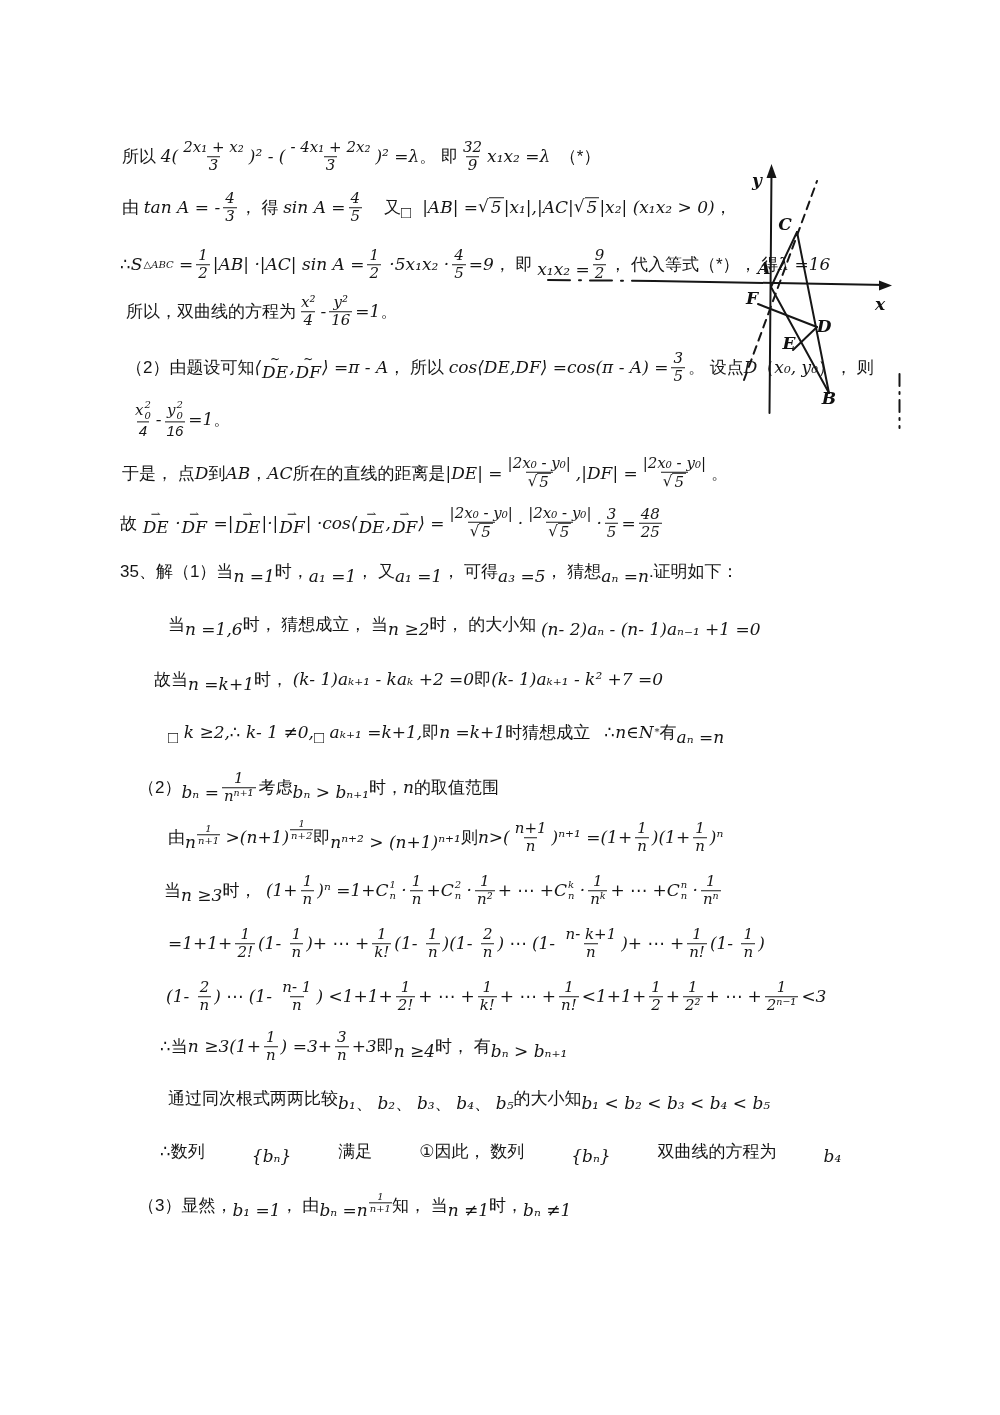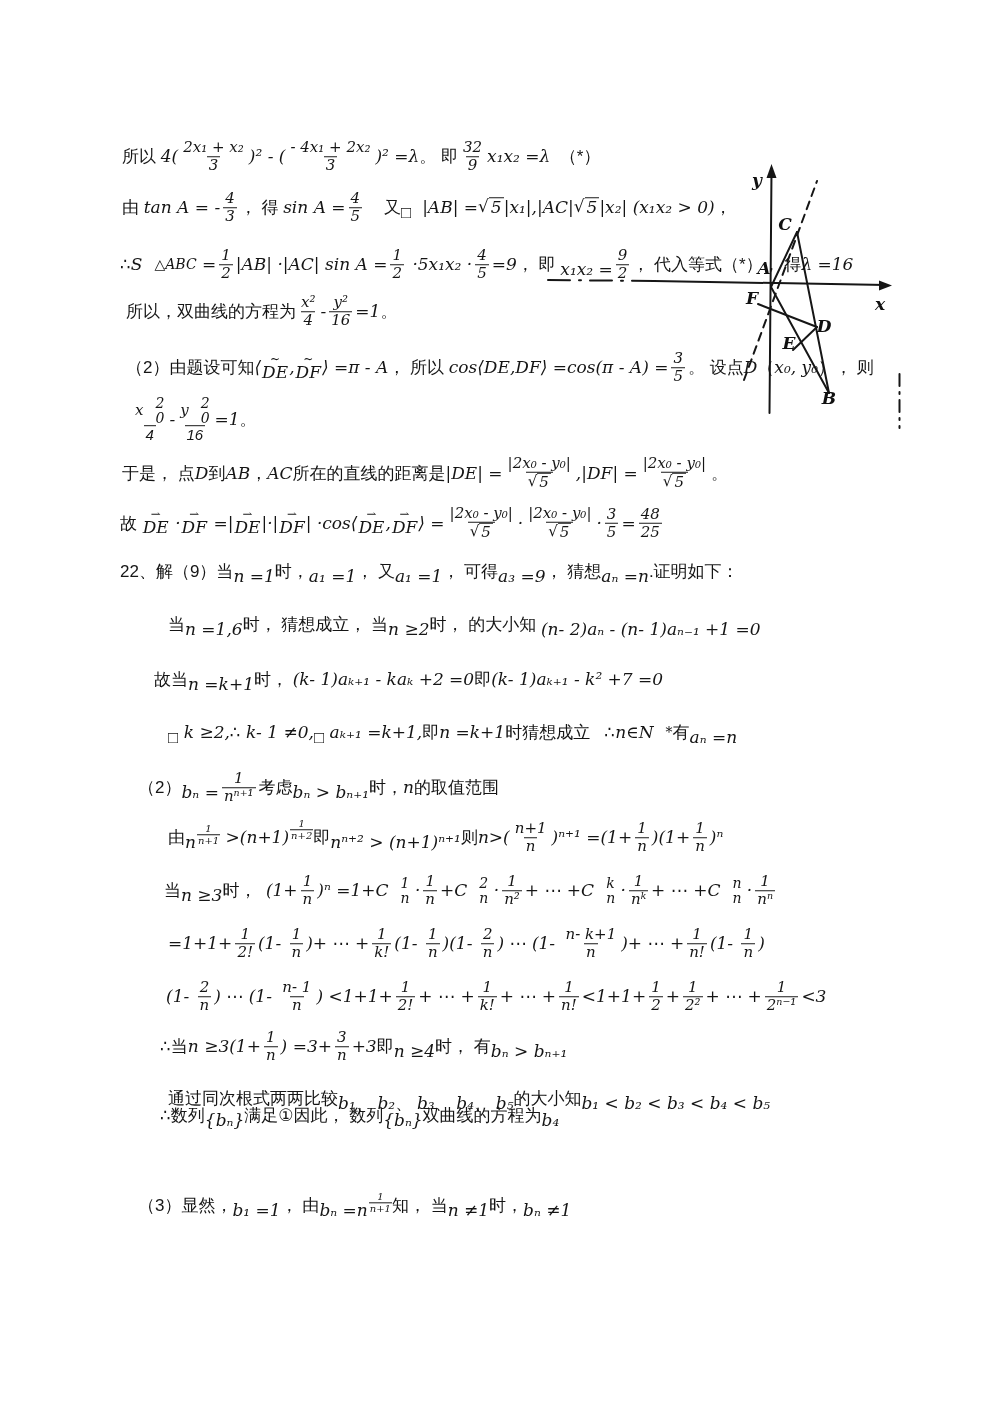--- a/index.html
+++ b/index.html
@@ -23,7 +23,7 @@
   .bsup{display:inline-flex;align-items:center}
   .bbase{line-height:1.1}
   .supsub{display:inline-flex;flex-direction:column;align-items:flex-start;
-          font-size:14px;line-height:1.05;margin-left:12px}
+          font-size:10px;line-height:1.05;margin-left:1px}
   .supf{display:inline-flex;flex-direction:column;align-items:center;font-size:10px;
         line-height:1.12;transform:translateY(-8px);margin-left:1px}
   .sfd{border-top:1px solid #1a1a1a;padding:0 1px}

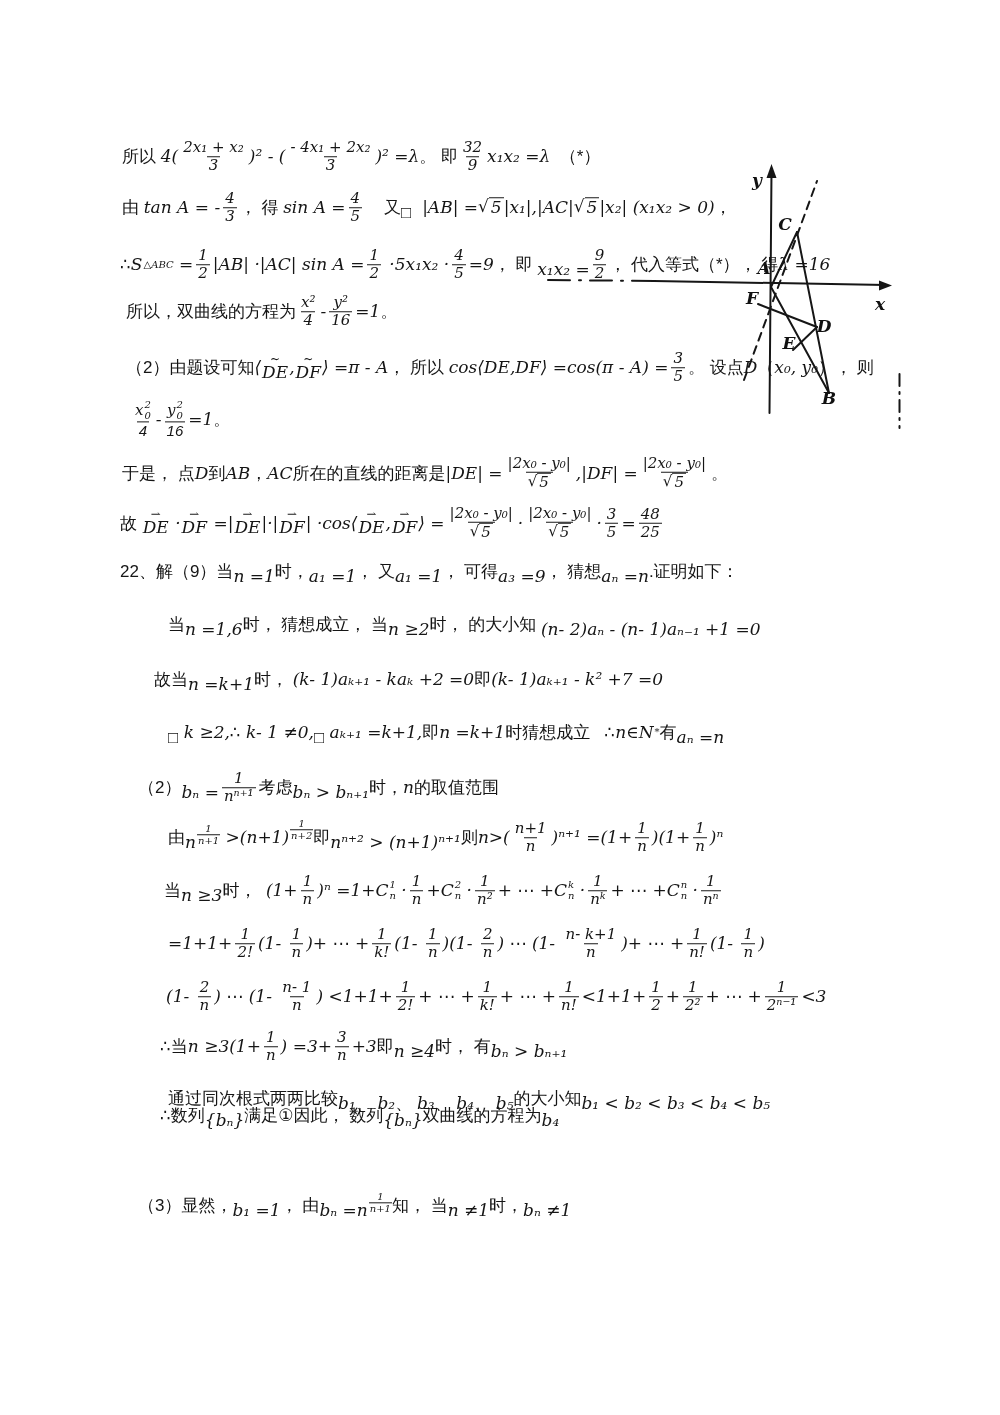--- a/index.html
+++ b/index.html
@@ -76,7 +76,7 @@
       <div class="line" style="top: 420px; left: 130px;"><span class="frac"><span class="num"><span class="bsup"><span class="bbase">x</span><span class="supsub"><span class="ssp">2</span><span class="ssb">0</span></span></span></span><span class="den"><span class="tx">4</span></span></span><span class="mx">-</span><span class="frac"><span class="num"><span class="bsup"><span class="bbase">y</span><span class="supsub"><span class="ssp">2</span><span class="ssb">0</span></span></span></span><span class="den"><span class="tx">16</span></span></span><span class="mx">=1</span><span class="tx">。</span></div>
       <div class="line" style="top: 473px; left: 122px;"><span class="tx">于是， 点</span><span class="mx">D</span><span class="tx">到</span><span class="mx">AB</span><span class="tx">，</span><span class="mx">AC</span><span class="tx">所在的直线的距离是</span><span class="mx">|DE| =</span><span class="frac"><span class="num"><span class="mx">|2x₀ - y₀|</span></span><span class="den"><span class="sqrt"><span class="rsign">√</span><span class="rad">5</span></span></span></span><span class="mx">,|DF| =</span><span class="frac"><span class="num"><span class="mx">|2x₀ - y₀|</span></span><span class="den"><span class="sqrt"><span class="rsign">√</span><span class="rad">5</span></span></span></span><span class="tx">。</span></div>
       <div class="line" style="top: 523px; left: 120px;"><span class="tx">故 </span><span class="vec"><span class="ar">⇀</span><span class="vb">DE</span></span><span class="mx"> ·</span><span class="vec"><span class="ar">⇀</span><span class="vb">DF</span></span><span class="mx"> =|</span><span class="vec"><span class="ar">⇀</span><span class="vb">DE</span></span><span class="mx">|·|</span><span class="vec"><span class="ar">⇀</span><span class="vb">DF</span></span><span class="mx">| ·cos⟨</span><span class="vec"><span class="ar">⇀</span><span class="vb">DE</span></span><span class="mx">,</span><span class="vec"><span class="ar">⇀</span><span class="vb">DF</span></span><span class="mx">⟩ =</span><span class="frac"><span class="num"><span class="mx">|2x₀ - y₀|</span></span><span class="den"><span class="sqrt"><span class="rsign">√</span><span class="rad">5</span></span></span></span><span class="mx">·</span><span class="frac"><span class="num"><span class="mx">|2x₀ - y₀|</span></span><span class="den"><span class="sqrt"><span class="rsign">√</span><span class="rad">5</span></span></span></span><span class="mx">·</span><span class="frac"><span class="num"><span class="mx">3</span></span><span class="den"><span class="mx">5</span></span></span><span class="mx">=</span><span class="frac"><span class="num"><span class="mx">48</span></span><span class="den"><span class="mx">25</span></span></span></div>
-      <div class="line" style="top: 572px; left: 120px;"><span class="tx">22、解（9）当</span><span class="mx low">n =1</span><span class="tx">时，</span><span class="mx low">a₁ =1</span><span class="tx">， 又</span><span class="mx low">a₁ =1</span><span class="tx">， 可得</span><span class="mx low">a₃ =9</span><span class="tx">， 猜想</span><span class="mx low">aₙ =n</span><span class="tx">.证明如下：</span></div>
+      <div class="line" style="top: 572px; left: 120px;"><span class="tx">35、解（1）当</span><span class="mx low">n =1</span><span class="tx">时，</span><span class="mx low">a₁ =1</span><span class="tx">， 又</span><span class="mx low">a₁ =1</span><span class="tx">， 可得</span><span class="mx low">a₃ =9</span><span class="tx">， 猜想</span><span class="mx low">aₙ =n</span><span class="tx">.证明如下：</span></div>
       <div class="line" style="top: 625px; left: 168px;"><span class="tx">当</span><span class="mx low">n =1,6</span><span class="tx">时， 猜想成立， 当</span><span class="mx low">n ≥2</span><span class="tx">时， 的大小知 </span><span class="mx low">(n- 2)aₙ - (n- 1)aₙ₋₁ +1 =0</span></div>
       <div class="line" style="top: 680px; left: 154px;"><span class="tx">故当</span><span class="mx low">n =k+1</span><span class="tx">时， </span><span class="mx">(k- 1)aₖ₊₁ - kaₖ +2 =0</span><span class="tx">即</span><span class="mx">(k- 1)aₖ₊₁ - k² +7 =0</span></div>
       <div class="line" style="top: 733px; left: 168px;"><span class="tx low">□</span><span class="mx"> k ≥2,∴ k- 1 ≠0,</span><span class="tx low">□</span><span class="mx"> aₖ₊₁ =k+1,</span><span class="tx">即</span><span class="mx">n =k+1</span><span class="tx">时猜想成立</span><span class="tx">   ∴</span><span class="mx">n∈</span><span class="bsup"><span class="bbase">N</span><span class="supsub"><span class="ssp">*</span><span class="ssb"></span></span></span><span class="tx">有</span><span class="mx low">aₙ =n</span></div>

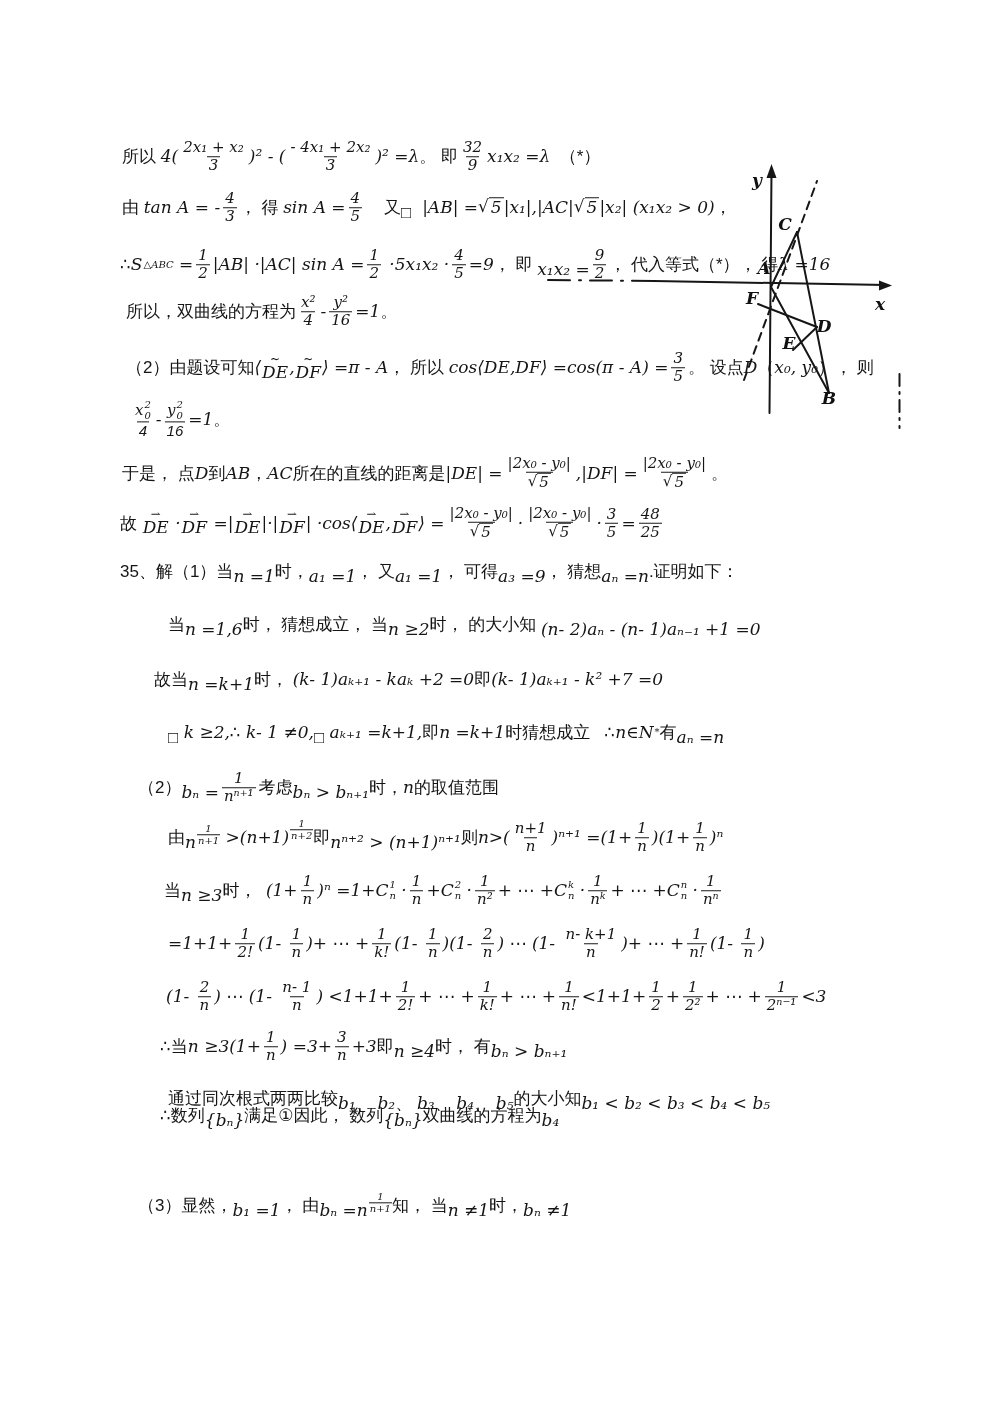--- a/index.html
+++ b/index.html
@@ -76,7 +76,7 @@
       <div class="line" style="top: 420px; left: 130px;"><span class="frac"><span class="num"><span class="bsup"><span class="bbase">x</span><span class="supsub"><span class="ssp">2</span><span class="ssb">0</span></span></span></span><span class="den"><span class="tx">4</span></span></span><span class="mx">-</span><span class="frac"><span class="num"><span class="bsup"><span class="bbase">y</span><span class="supsub"><span class="ssp">2</span><span class="ssb">0</span></span></span></span><span class="den"><span class="tx">16</span></span></span><span class="mx">=1</span><span class="tx">。</span></div>
       <div class="line" style="top: 473px; left: 122px;"><span class="tx">于是， 点</span><span class="mx">D</span><span class="tx">到</span><span class="mx">AB</span><span class="tx">，</span><span class="mx">AC</span><span class="tx">所在的直线的距离是</span><span class="mx">|DE| =</span><span class="frac"><span class="num"><span class="mx">|2x₀ - y₀|</span></span><span class="den"><span class="sqrt"><span class="rsign">√</span><span class="rad">5</span></span></span></span><span class="mx">,|DF| =</span><span class="frac"><span class="num"><span class="mx">|2x₀ - y₀|</span></span><span class="den"><span class="sqrt"><span class="rsign">√</span><span class="rad">5</span></span></span></span><span class="tx">。</span></div>
       <div class="line" style="top: 523px; left: 120px;"><span class="tx">故 </span><span class="vec"><span class="ar">⇀</span><span class="vb">DE</span></span><span class="mx"> ·</span><span class="vec"><span class="ar">⇀</span><span class="vb">DF</span></span><span class="mx"> =|</span><span class="vec"><span class="ar">⇀</span><span class="vb">DE</span></span><span class="mx">|·|</span><span class="vec"><span class="ar">⇀</span><span class="vb">DF</span></span><span class="mx">| ·cos⟨</span><span class="vec"><span class="ar">⇀</span><span class="vb">DE</span></span><span class="mx">,</span><span class="vec"><span class="ar">⇀</span><span class="vb">DF</span></span><span class="mx">⟩ =</span><span class="frac"><span class="num"><span class="mx">|2x₀ - y₀|</span></span><span class="den"><span class="sqrt"><span class="rsign">√</span><span class="rad">5</span></span></span></span><span class="mx">·</span><span class="frac"><span class="num"><span class="mx">|2x₀ - y₀|</span></span><span class="den"><span class="sqrt"><span class="rsign">√</span><span class="rad">5</span></span></span></span><span class="mx">·</span><span class="frac"><span class="num"><span class="mx">3</span></span><span class="den"><span class="mx">5</span></span></span><span class="mx">=</span><span class="frac"><span class="num"><span class="mx">48</span></span><span class="den"><span class="mx">25</span></span></span></div>
-      <div class="line" style="top: 572px; left: 120px;"><span class="tx">35、解（1）当</span><span class="mx low">n =1</span><span class="tx">时，</span><span class="mx low">a₁ =1</span><span class="tx">， 又</span><span class="mx low">a₁ =1</span><span class="tx">， 可得</span><span class="mx low">a₃ =9</span><span class="tx">， 猜想</span><span class="mx low">aₙ =n</span><span class="tx">.证明如下：</span></div>
+      <div class="line" style="top: 572px; left: 120px;"><span class="tx">35、解（1）当</span><span class="mx low">n =1</span><span class="tx">时，</span><span class="mx low">a₁ =1</span><span class="tx">， 又</span><span class="mx low">a₁ =1</span><span class="tx">， 可得</span><span class="mx low">a₃ =5</span><span class="tx">， 猜想</span><span class="mx low">aₙ =n</span><span class="tx">.证明如下：</span></div>
       <div class="line" style="top: 625px; left: 168px;"><span class="tx">当</span><span class="mx low">n =1,6</span><span class="tx">时， 猜想成立， 当</span><span class="mx low">n ≥2</span><span class="tx">时， 的大小知 </span><span class="mx low">(n- 2)aₙ - (n- 1)aₙ₋₁ +1 =0</span></div>
       <div class="line" style="top: 680px; left: 154px;"><span class="tx">故当</span><span class="mx low">n =k+1</span><span class="tx">时， </span><span class="mx">(k- 1)aₖ₊₁ - kaₖ +2 =0</span><span class="tx">即</span><span class="mx">(k- 1)aₖ₊₁ - k² +7 =0</span></div>
       <div class="line" style="top: 733px; left: 168px;"><span class="tx low">□</span><span class="mx"> k ≥2,∴ k- 1 ≠0,</span><span class="tx low">□</span><span class="mx"> aₖ₊₁ =k+1,</span><span class="tx">即</span><span class="mx">n =k+1</span><span class="tx">时猜想成立</span><span class="tx">   ∴</span><span class="mx">n∈</span><span class="bsup"><span class="bbase">N</span><span class="supsub"><span class="ssp">*</span><span class="ssb"></span></span></span><span class="tx">有</span><span class="mx low">aₙ =n</span></div>

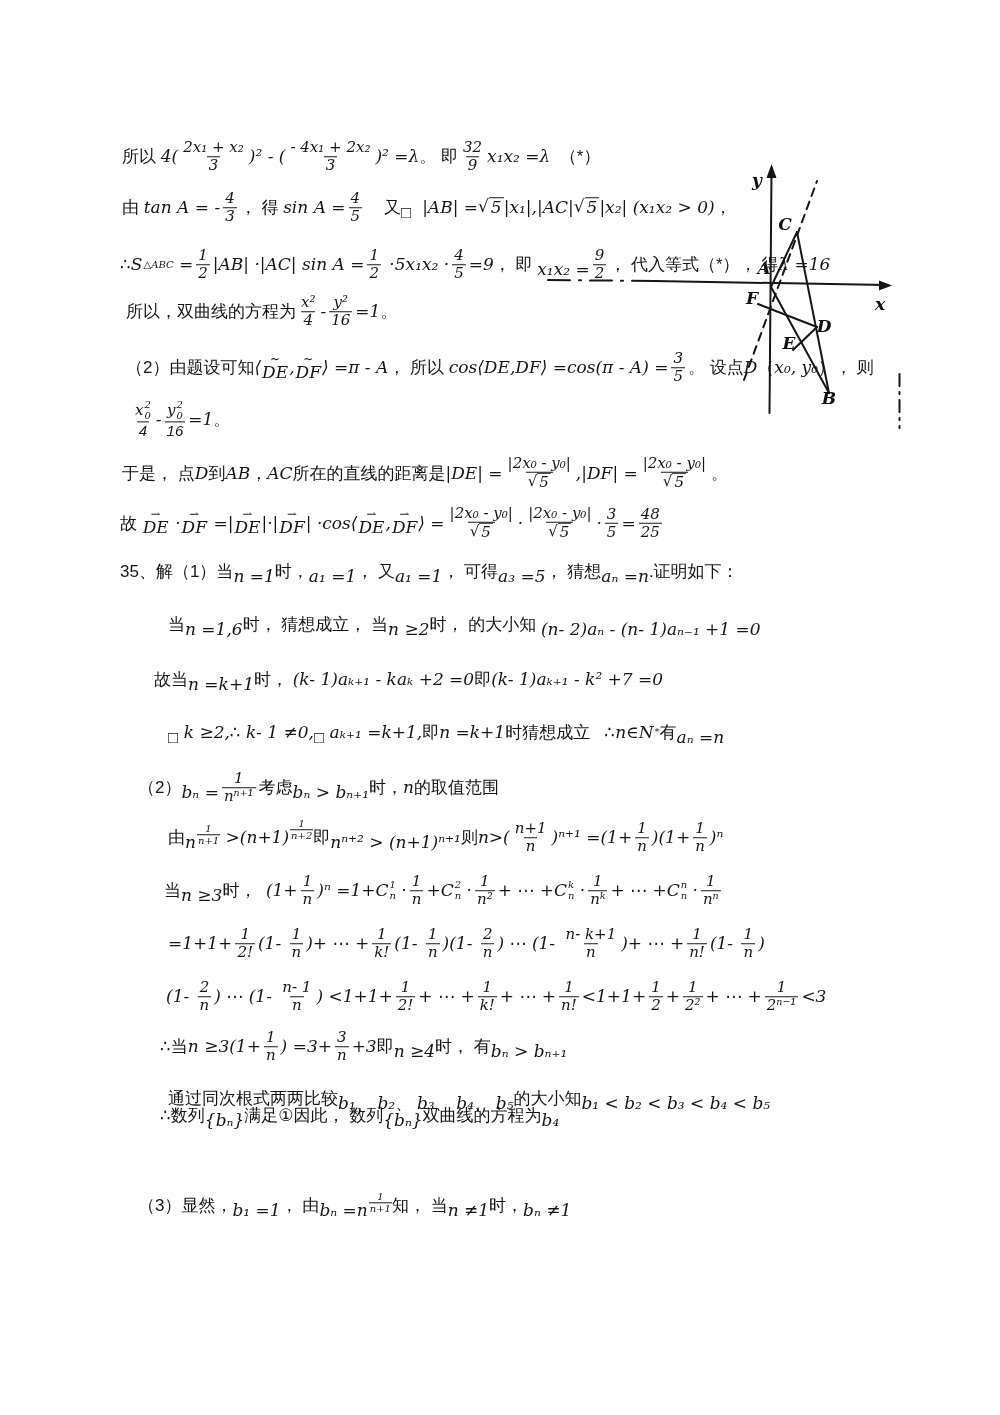--- a/index.html
+++ b/index.html
@@ -87,7 +87,7 @@
       <div class="line" style="top: 997px; left: 166px;"><span class="mx">(1- </span><span class="frac"><span class="num"><span class="mx">2</span></span><span class="den"><span class="mx">n</span></span></span><span class="mx">) ⋯ (1- </span><span class="frac"><span class="num"><span class="mx">n- 1</span></span><span class="den"><span class="mx">n</span></span></span><span class="mx">) &lt;1+1+</span><span class="frac"><span class="num"><span class="mx">1</span></span><span class="den"><span class="mx">2!</span></span></span><span class="mx">+ ⋯ +</span><span class="frac"><span class="num"><span class="mx">1</span></span><span class="den"><span class="mx">k!</span></span></span><span class="mx">+ ⋯ +</span><span class="frac"><span class="num"><span class="mx">1</span></span><span class="den"><span class="mx">n!</span></span></span><span class="mx">&lt;1+1+</span><span class="frac"><span class="num"><span class="mx">1</span></span><span class="den"><span class="mx">2</span></span></span><span class="mx">+</span><span class="frac"><span class="num"><span class="mx">1</span></span><span class="den"><span class="mx">2²</span></span></span><span class="mx">+ ⋯ +</span><span class="frac"><span class="num"><span class="mx">1</span></span><span class="den"><span class="mx">2ⁿ⁻¹</span></span></span><span class="mx">&lt;3</span></div>
       <div class="line" style="top: 1047px; left: 160px;"><span class="tx">∴当</span><span class="mx">n ≥3(1+</span><span class="frac"><span class="num"><span class="mx">1</span></span><span class="den"><span class="mx">n</span></span></span><span class="mx">) =3+</span><span class="frac"><span class="num"><span class="mx">3</span></span><span class="den"><span class="mx">n</span></span></span><span class="mx">+3</span><span class="tx">即</span><span class="mx low">n ≥4</span><span class="tx">时， 有</span><span class="mx low">bₙ &gt; bₙ₊₁</span></div>
       <div class="line" style="top: 1099px; left: 168px;"><span class="tx">通过同次根式两两比较</span><span class="mx low">b₁</span><span class="tx low">、 </span><span class="mx low">b₂</span><span class="tx low">、 </span><span class="mx low">b₃</span><span class="tx low">、 </span><span class="mx low">b₄</span><span class="tx low">、 </span><span class="mx low">b₅</span><span class="tx">的大小知</span><span class="mx low">b₁ &lt; b₂ &lt; b₃ &lt; b₄ &lt; b₅</span></div>
-      <div class="line" style="top: 1116px; left: 160px;"><span class="tx">∴数列</span><span class="mx low">{bₙ}</span><span class="tx">满足</span><span class="tx">①因此， 数列</span><span class="mx low">{bₙ}</span><span class="tx">双曲线的方程为</span><span class="mx low">b₄</span></div>
+      <div class="line" style="top: 1152px; left: 160px; gap: 47px;"><span class="tx">∴数列</span><span class="mx low">{bₙ}</span><span class="tx">满足</span><span class="tx">①因此， 数列</span><span class="mx low">{bₙ}</span><span class="tx">双曲线的方程为</span><span class="mx low">b₄</span></div>
       <div class="line" style="top: 1206px; left: 138px;"><span class="tx">（3）显然，</span><span class="mx low">b₁ =1</span><span class="tx">， 由</span><span class="mx low">bₙ =</span><span class="bsup low"><span class="bbase">n</span><span class="supf"><span class="sfn">1</span><span class="sfd">n+1</span></span></span><span class="tx">知， 当</span><span class="mx low">n ≠1</span><span class="tx">时，</span><span class="mx low">bₙ ≠1</span></div>
     </div>
 

